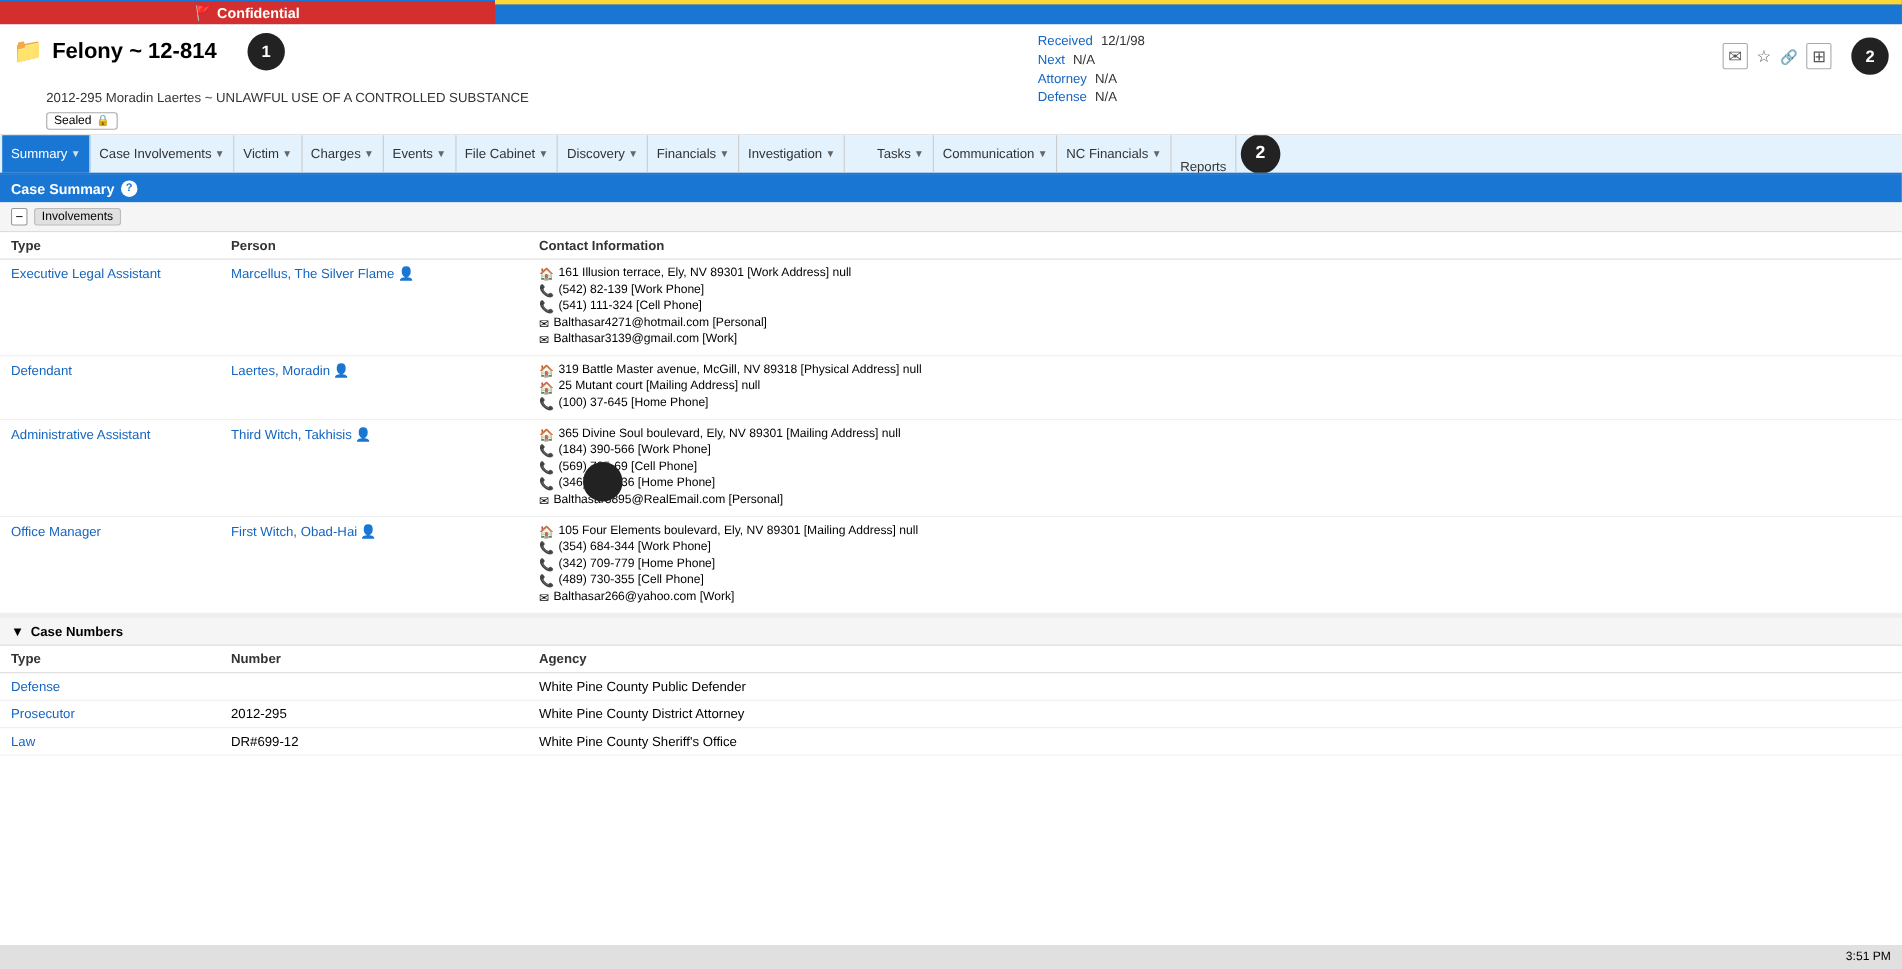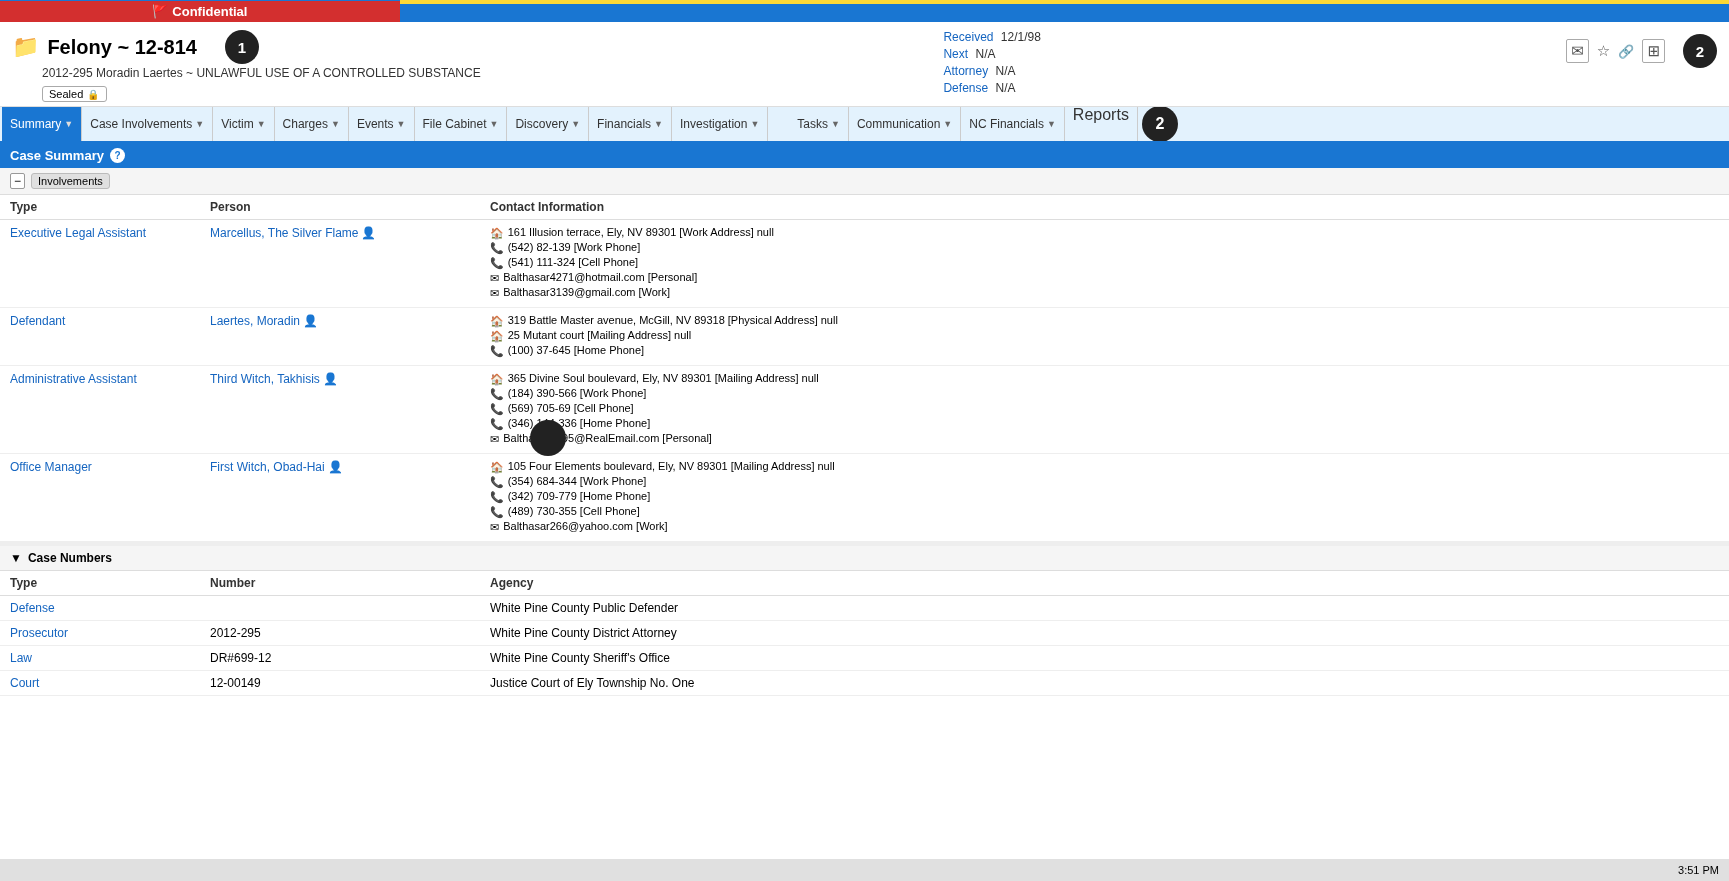--- a/index.html
+++ b/index.html
@@ -9,7 +9,7 @@
 <body>
 
 <div style="background:#1976d2; height:22px; display:flex; align-items:center;">
-  <div style="background:#d32f2f; color:white; text-align:center; padding:3px 0; font-weight:bold; font-size:13px; width:400px;">
+  <div style="background:#d32f2f; color:white; text-align:center; padding:3px 0; font-weight:bold; font-size:13px; width:450px;">
     <span>🚩 Confidential</span>
   </div>
   <div style="flex:1; background:#1976d2; height:22px; position:relative;">

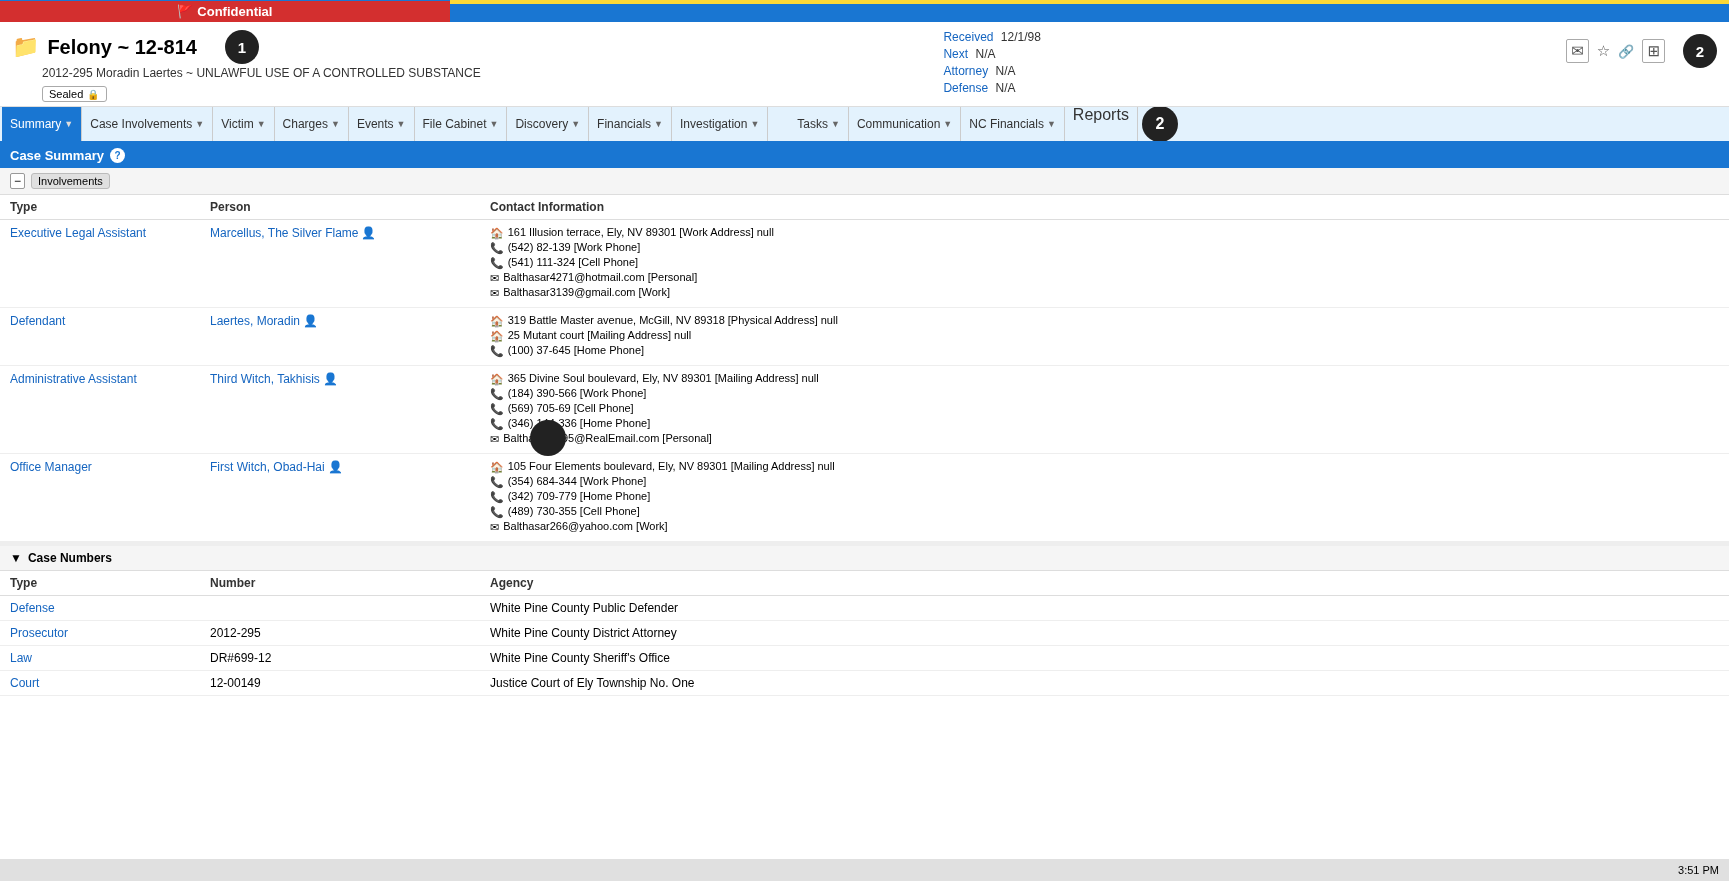--- a/index.html
+++ b/index.html
@@ -28,7 +28,7 @@
         <span>1</span>
       </div>
     </div>
-    <div style="font-size:12px; color:#333; margin-top:2px; margin-left:30px;">2012-295 Moradin Laertes ~ UNLAWFUL USE OF A CONTROLLED SUBSTANCE</div>
+    <div style="font-size:12px; color:#333; margin-top:18px; margin-left:30px;">2012-295 Moradin Laertes ~ UNLAWFUL USE OF A CONTROLLED SUBSTANCE</div>
     <div style="display:inline-flex; align-items:center; gap:4px; border:1px solid #aaa; border-radius:3px; padding:1px 6px; font-size:11px; margin-top:6px; margin-left:30px; cursor:pointer;">
       <span>Sealed</span>
       <span style="font-size:10px;">🔒</span>

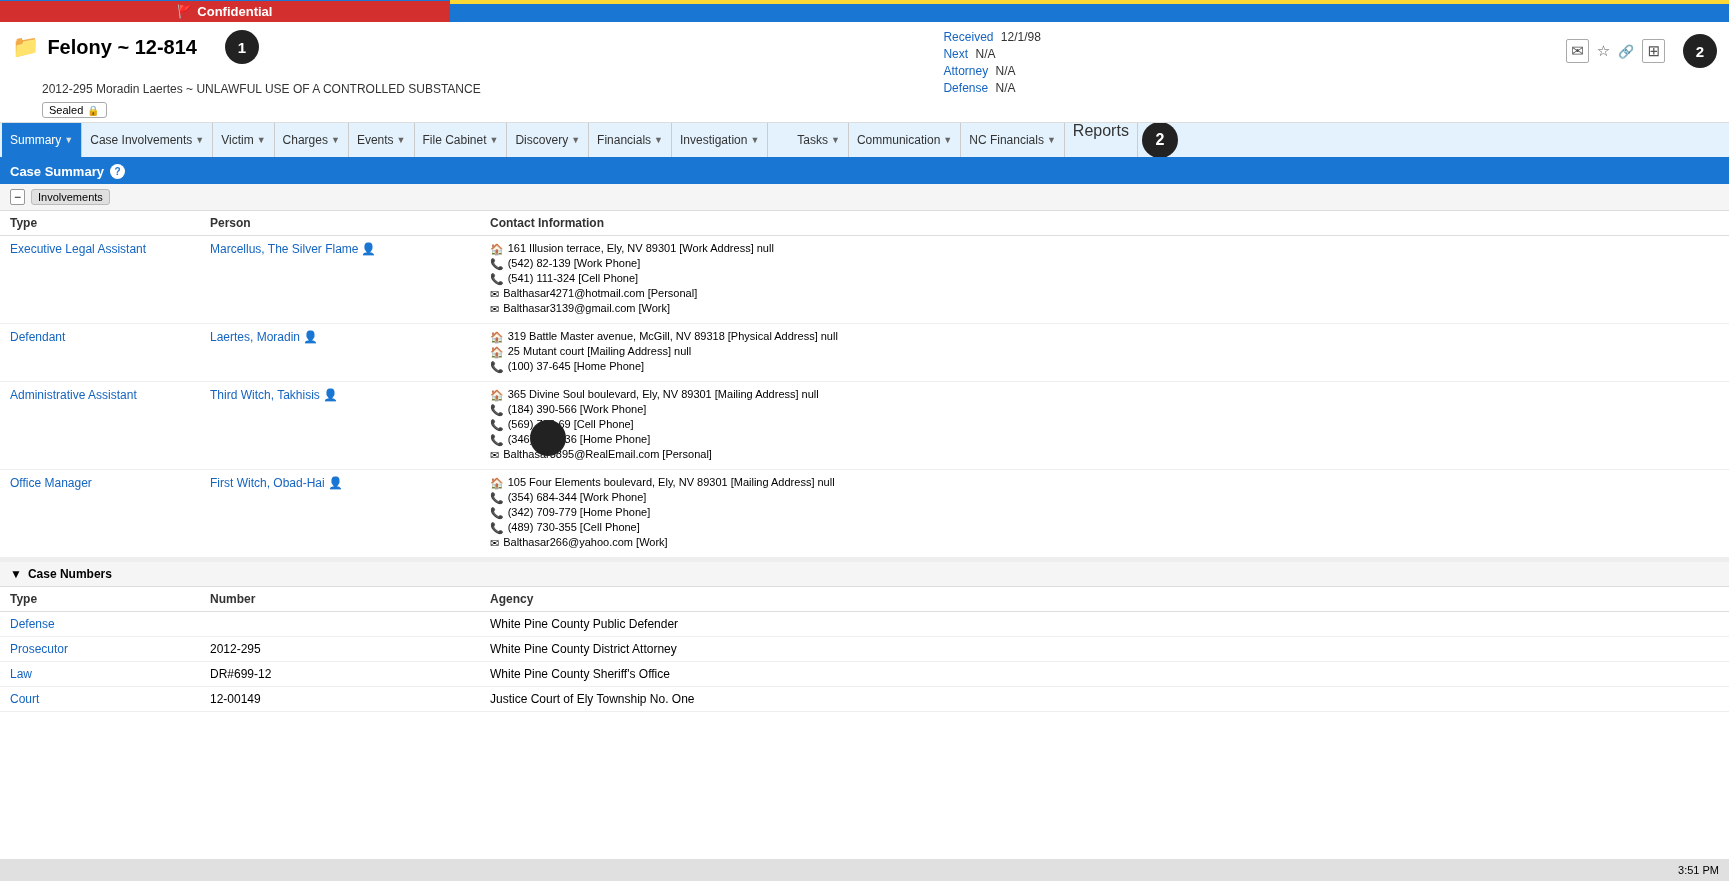--- a/index.html
+++ b/index.html
@@ -115,7 +115,7 @@
     <span>NC Financials</span>
     <span style="font-size:9px; color:#666;">▼</span>
   </div>
-  <div style="display:inline-flex; align-items:flex-start; padding:0 8px; height:36px; cursor:pointer; font-size:16px; color:#333; white-space:nowrap; border-right:1px solid #ccc; gap:3px;">
+  <div style="display:inline-flex; align-items:flex-end; padding:0 8px; height:36px; cursor:pointer; font-size:12px; color:#333; white-space:nowrap; border-right:1px solid #ccc; gap:3px;">
     <span>Reports</span>
   </div>
 

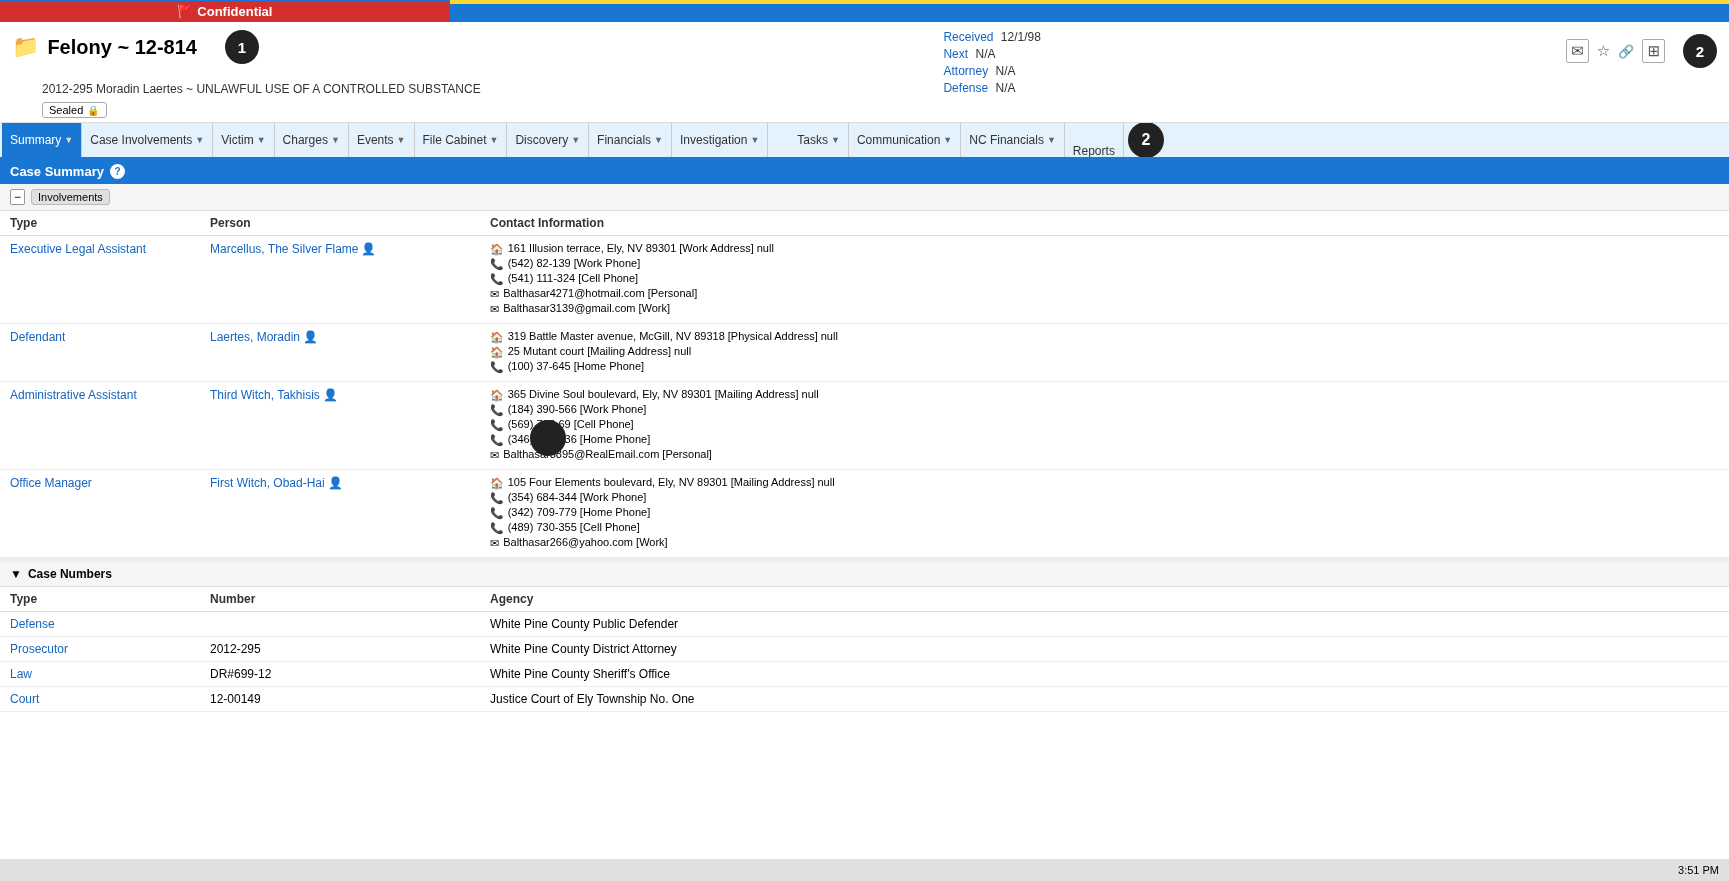--- a/index.html
+++ b/index.html
@@ -273,11 +273,6 @@
           <td style="padding: 5px 10px; font-size: 12px;">DR#699-12</td>
           <td style="padding: 5px 10px; font-size: 12px;">White Pine County Sheriff's Office</td>
         </tr>
-        <tr style="border-bottom: 1px solid rgb(238, 238, 238);">
-          <td style="padding: 5px 10px; font-size: 12px;"><a href="#" style="color: rgb(21, 101, 192); text-decoration: none;">Court</a></td>
-          <td style="padding: 5px 10px; font-size: 12px;">12-00149</td>
-          <td style="padding: 5px 10px; font-size: 12px;">Justice Court of Ely Township No. One</td>
-        </tr>
       </tbody>
   </table>
 </div>

